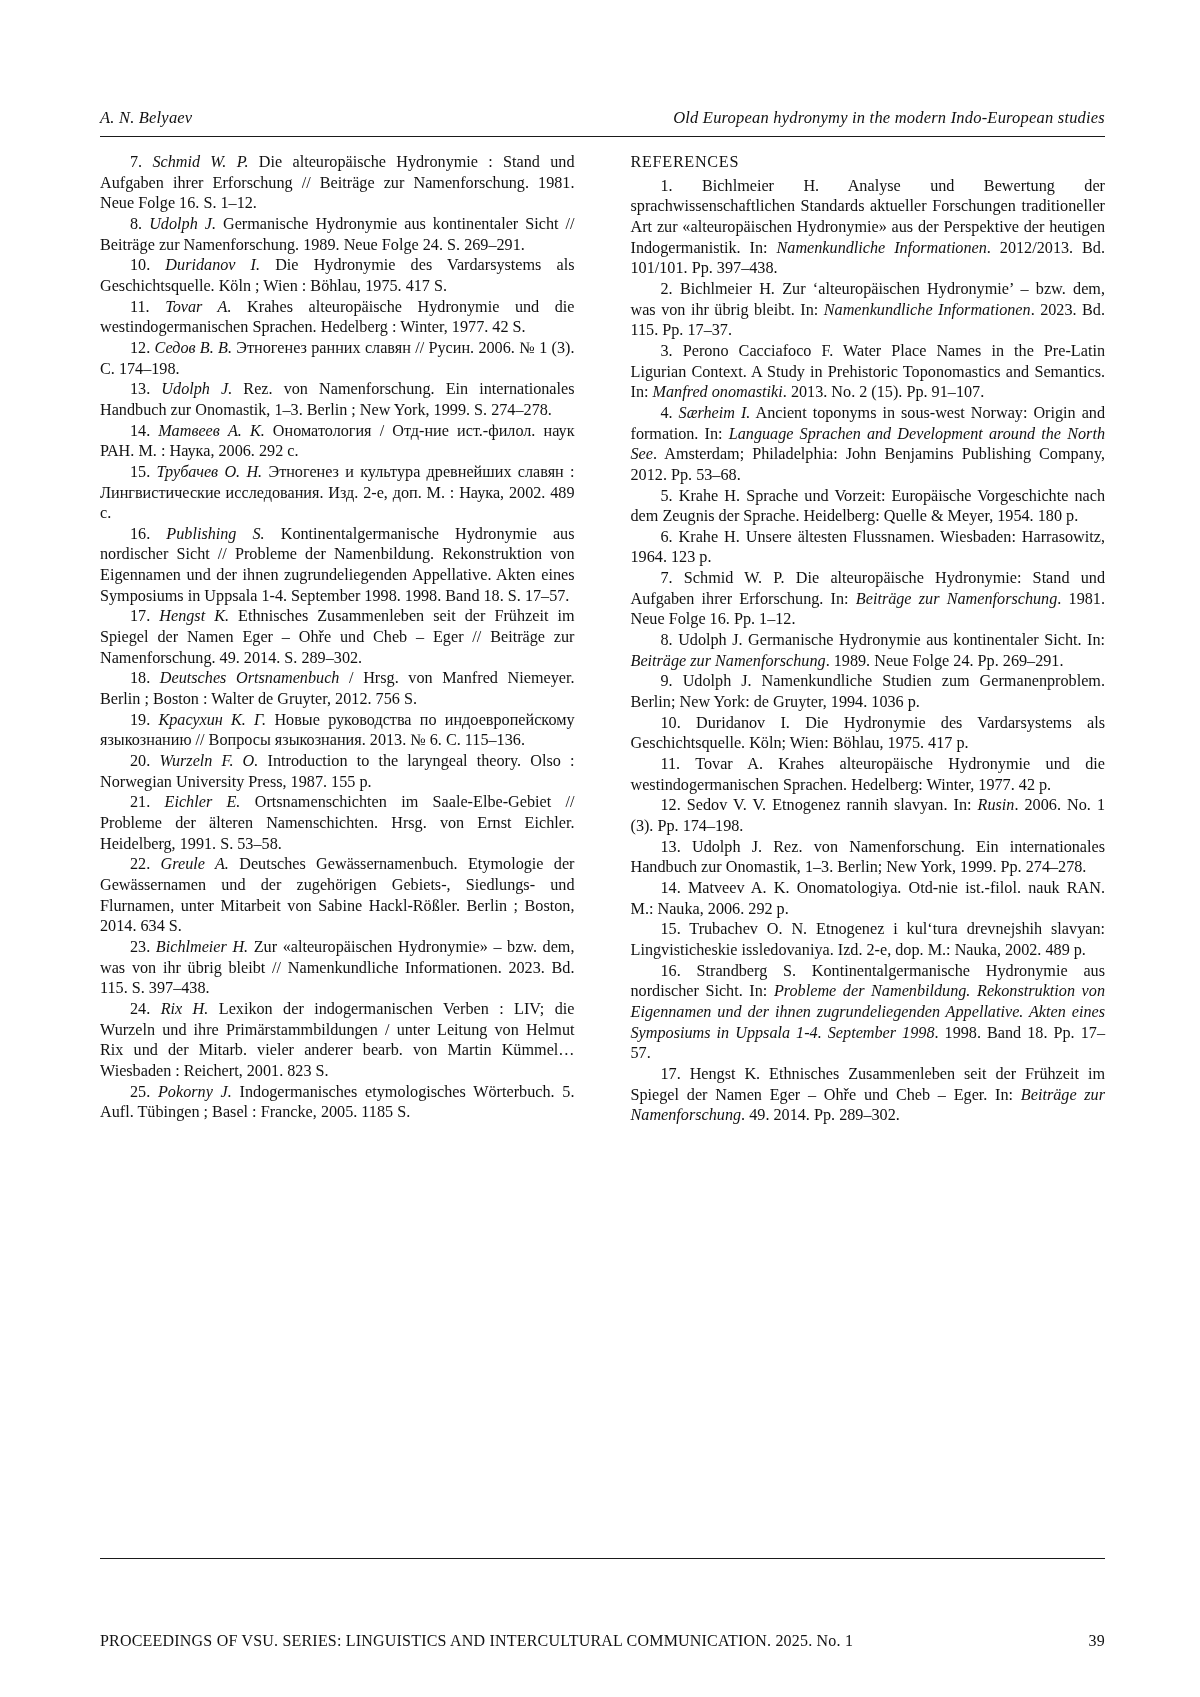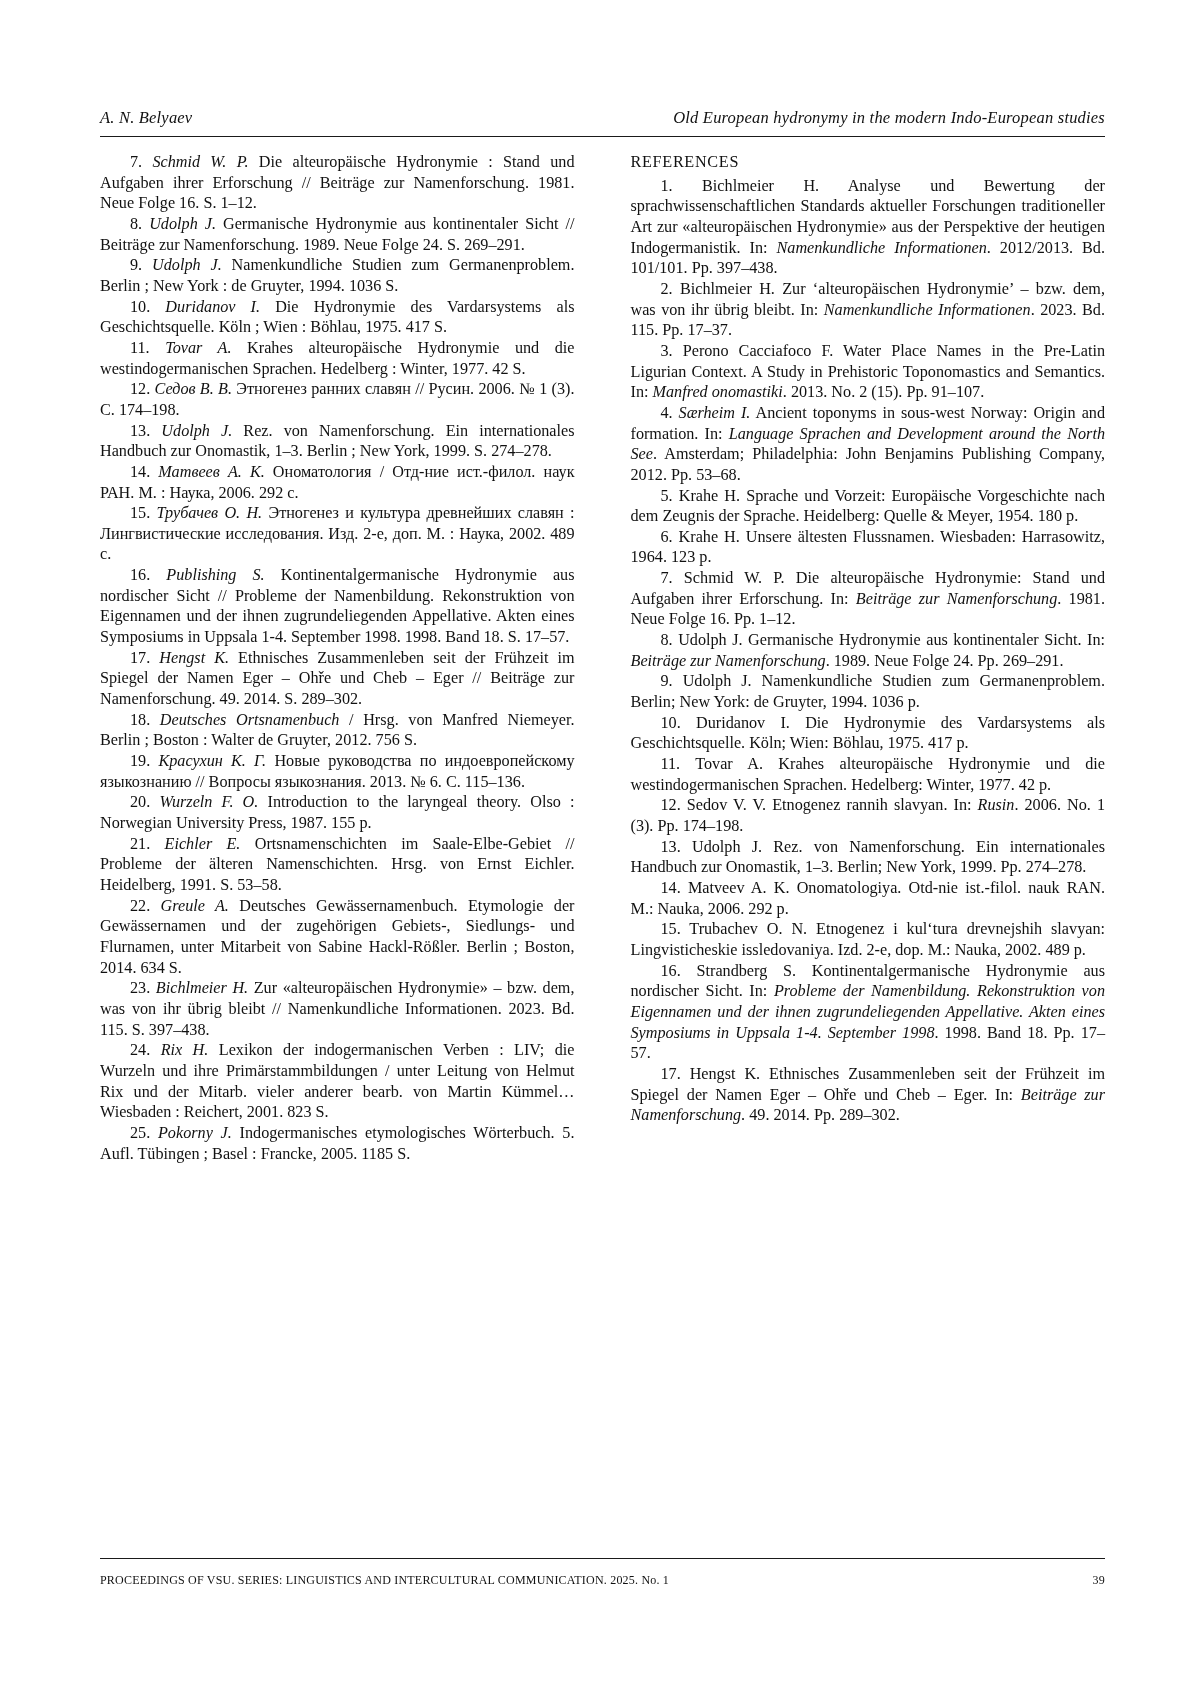--- a/index.html
+++ b/index.html
@@ -113,7 +113,6 @@
     <div class="col" id="left-col">
         <p>7. <i>Schmid W. P.</i> Die alteuropäische Hydronymie : Stand und Aufgaben ihrer Erforschung // Beiträge zur Namenforschung. 1981. Neue Folge 16. S. 1–12.</p>
         <p>8. <i>Udolph J.</i> Germanische Hydronymie aus kontinentaler Sicht // Beiträge zur Namenforschung. 1989. Neue Folge 24. S. 269–291.</p>
-        <p>9. <i>Udolph J.</i> Namenkundliche Studien zum Germanenproblem. Berlin ; New York : de Gruyter, 1994. 1036 S.</p>
         <p>10. <i>Duridanov I.</i> Die Hydronymie des Vardarsystems als Geschichtsquelle. Köln ; Wien : Böhlau, 1975. 417 S.</p>
         <p>11. <i>Tovar A.</i> Krahes alteuropäische Hydronymie und die westindogermanischen Sprachen. Hedelberg : Winter, 1977. 42 S.</p>
         <p>12. <i>Седов В. В.</i> Этногенез ранних славян // Русин. 2006. № 1 (3). С. 174–198.</p>

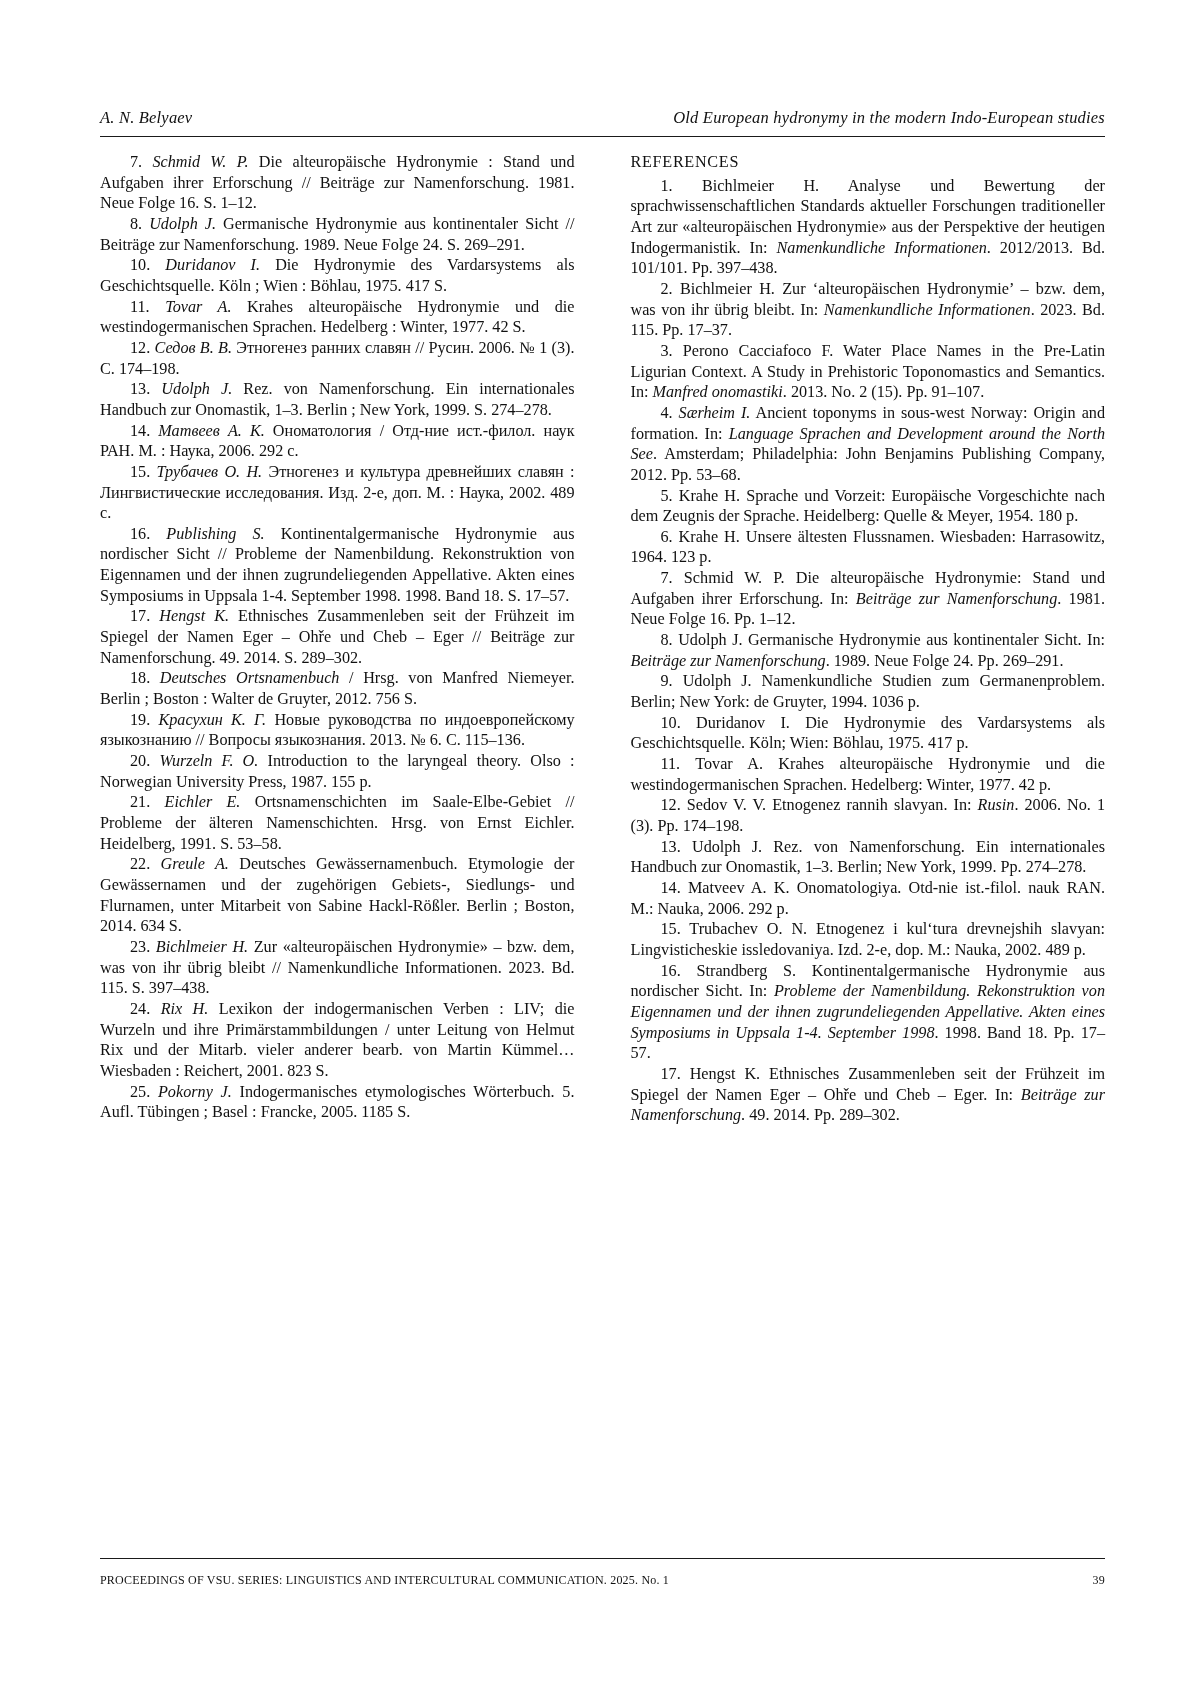--- a/index.html
+++ b/index.html
@@ -86,12 +86,12 @@
   .footer {
     position: absolute;
     left: 100px;
-    top: 1573px;
+    top: 1632px;
     width: 1005px;
     display: flex;
     justify-content: space-between;
     align-items: baseline;
-    font-size: 12px;
+    font-size: 16px;
     letter-spacing: 0.2px;
   }
   .footer .ftext { white-space: nowrap; }

